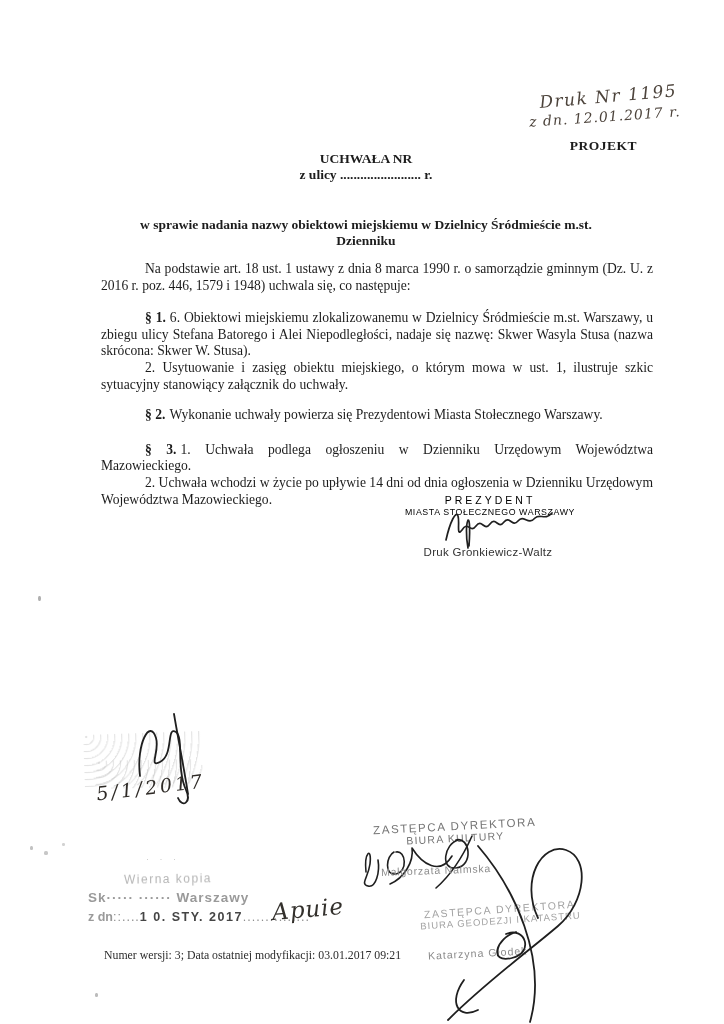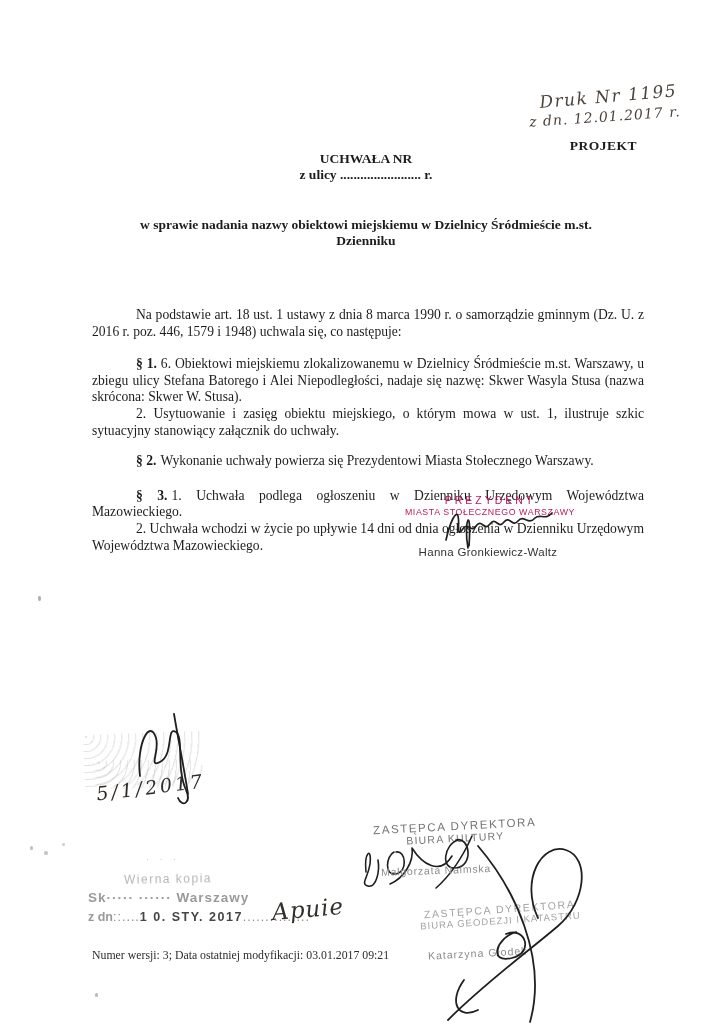--- a/index.html
+++ b/index.html
@@ -18,7 +18,7 @@
   .title{position:absolute;left:90px;top:151px;width:552px;text-align:center;font-weight:bold;font-size:13.5px;line-height:15.5px;}
   .subject{position:absolute;left:90px;top:217px;width:552px;text-align:center;font-weight:bold;font-size:13.5px;line-height:16px;}
   
-  .body{position:absolute;left:92px;top:261px;width:552px;font-size:13.6px;line-height:16.6px;text-align:justify;margin-top:46px;}
+  .body{position:absolute;left:101px;top:261px;width:552px;font-size:13.6px;line-height:16.6px;text-align:justify;}
   .para{margin:0;}
   .indent{text-indent:44px;}
   .gap16{margin-top:16px;}

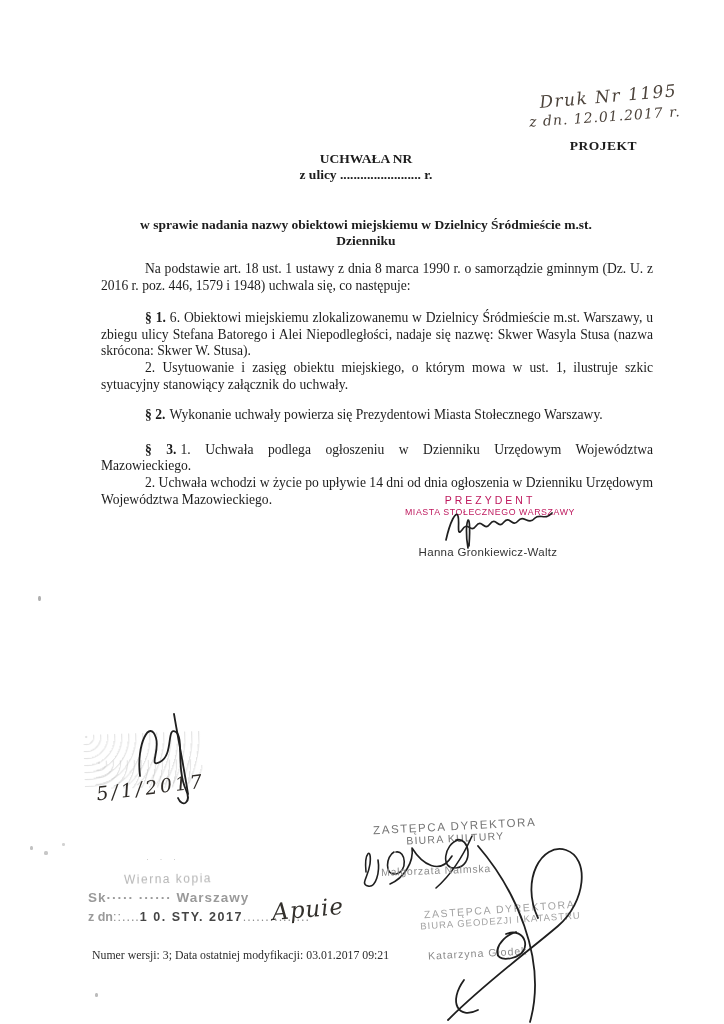--- a/index.html
+++ b/index.html
@@ -27,7 +27,7 @@
   b.marker{margin-right:4px;}
   
   .stamp{font-family:"Liberation Sans","DejaVu Sans",sans-serif;}
-  .pres{position:absolute;left:396px;top:494px;width:188px;text-align:center;color:#be185d;}
+  .pres{position:absolute;left:396px;top:494px;width:188px;text-align:center;color:#000000;}
   .pres .t1{font-size:10.5px;letter-spacing:3px;}
   .pres .t2{font-size:8.8px;letter-spacing:.6px;margin-top:1px;}
   .pres-name{position:absolute;left:404px;top:546px;width:168px;text-align:center;font-family:"Liberation Sans","DejaVu Sans",sans-serif;font-size:11.5px;color:#333;letter-spacing:.3px;}

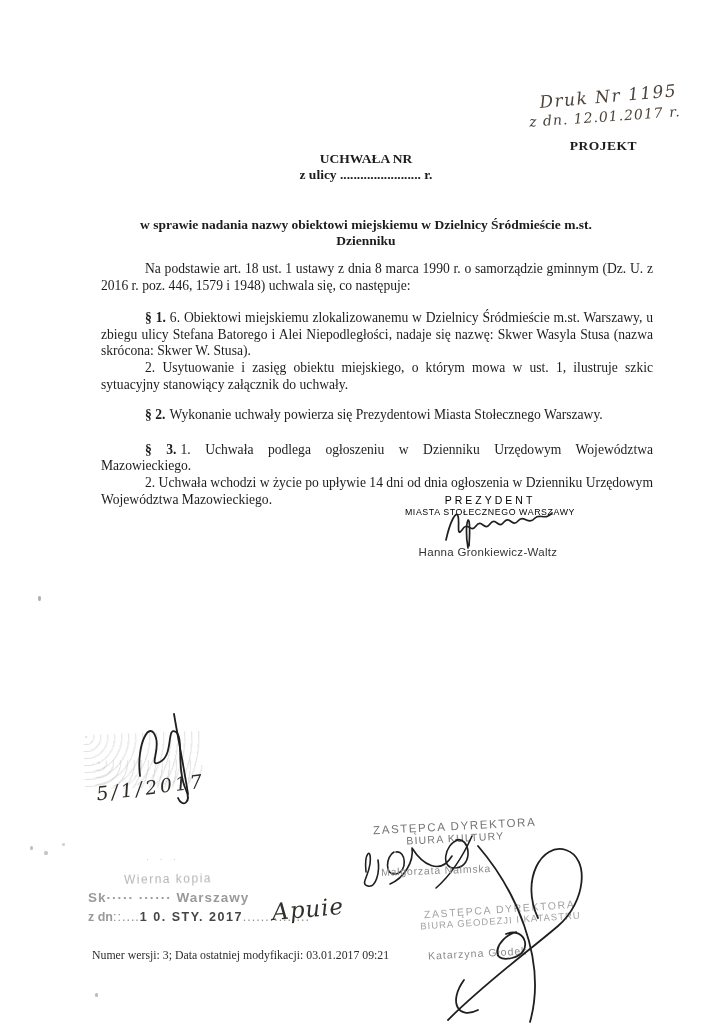--- a/index.html
+++ b/index.html
@@ -100,7 +100,7 @@
     <path d="M10 40 C14 22 20 10 22 16 C24 22 20 38 26 30 C32 20 34 34 40 26 C46 18 48 32 54 24 C60 16 62 30 68 22 C74 15 76 28 82 21 C88 14 92 26 99 18 C104 13 109 21 116 13"></path>
     <path d="M32 48 C27 22 36 2 33 46"></path>
   </svg>
-  <div class="pres-name">Hanna Gronkiewicz-Waltz</div>
+  <div class="pres-name">Druk Gronkiewicz-Waltz</div>
 
   <div class="speck" style="left:38px;top:596px;width:3px;height:5px;opacity:.7;"></div>
 

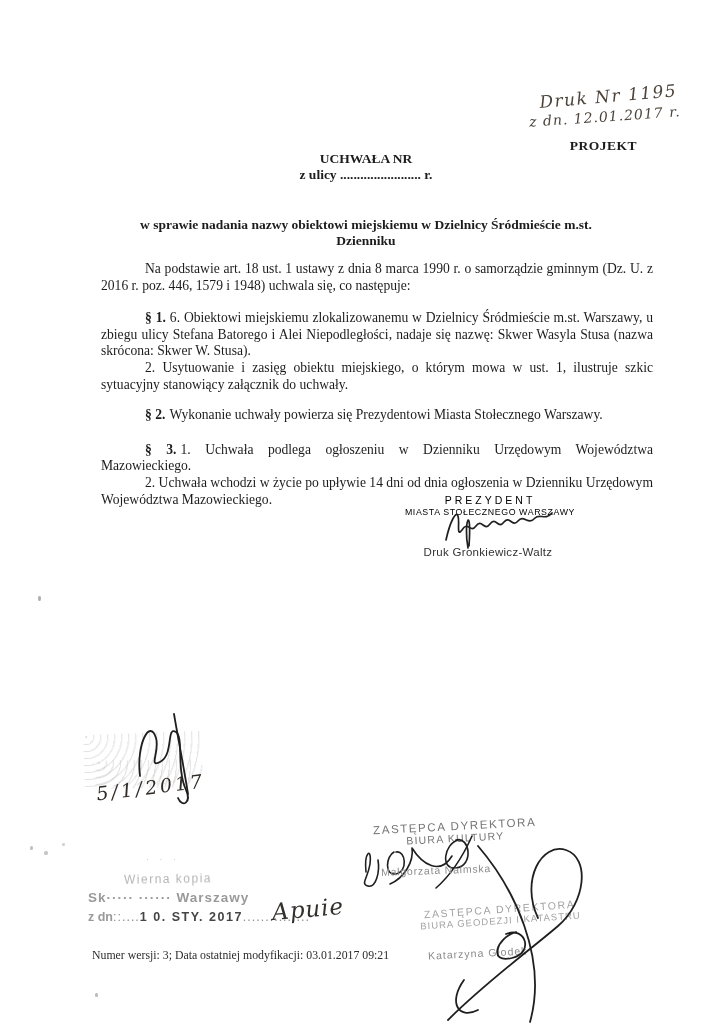--- a/index.html
+++ b/index.html
@@ -57,7 +57,7 @@
   .recv .r3 .dots{color:#8f8f8f;letter-spacing:1px;}
   .hw-initial{position:absolute;left:272px;top:896px;transform:rotate(-5deg);font-size:23px;letter-spacing:1px;color:#33302c;}
   
-  .footer{position:absolute;left:92px;top:948px;font-size:11.8px;color:#2c2c2c;}
+  .footer{position:absolute;left:104px;top:948px;font-size:11.8px;color:#2c2c2c;}
   
   .speck{position:absolute;background:#8f8f8f;border-radius:40%;}
 </style>

